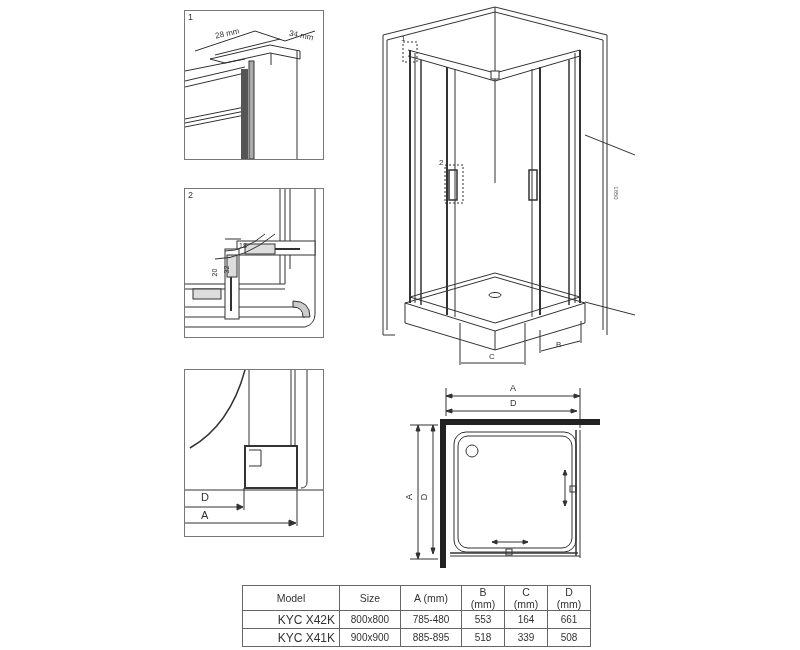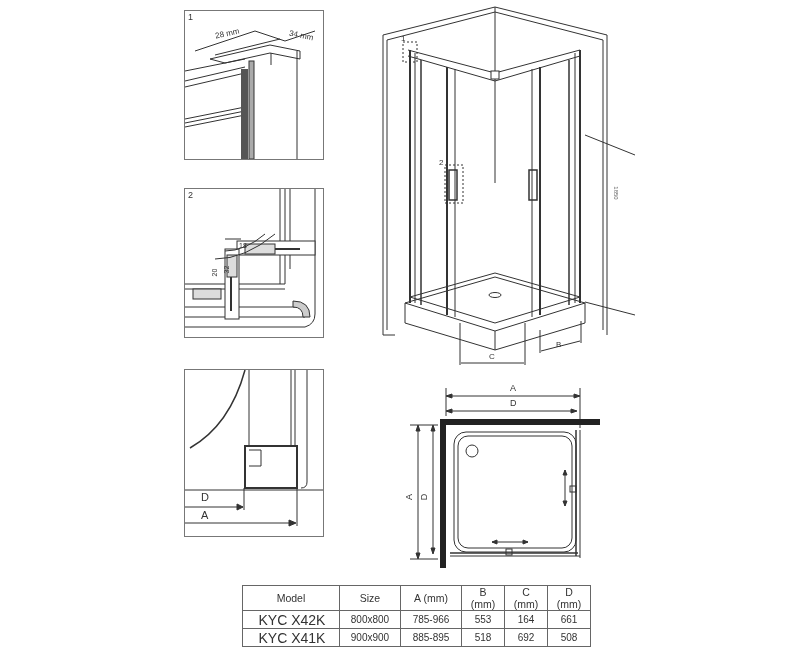--- a/index.html
+++ b/index.html
@@ -11,7 +11,7 @@
   table.spec{position:absolute;left:242px;top:585px;border-collapse:collapse;font-family:"Liberation Sans",sans-serif;font-size:10px;color:#333;}
   table.spec td, table.spec th{border:1px solid #666;height:17px;padding:0 4px;text-align:center;font-weight:normal;}
   table.spec th{font-size:10.5px;}
-  table.spec td.model{text-align:center;font-size:14px;padding-left:6px;}
+  table.spec td.model{text-align:right;font-size:12px;padding-left:6px;}
 </style>
 </head>
 <body>

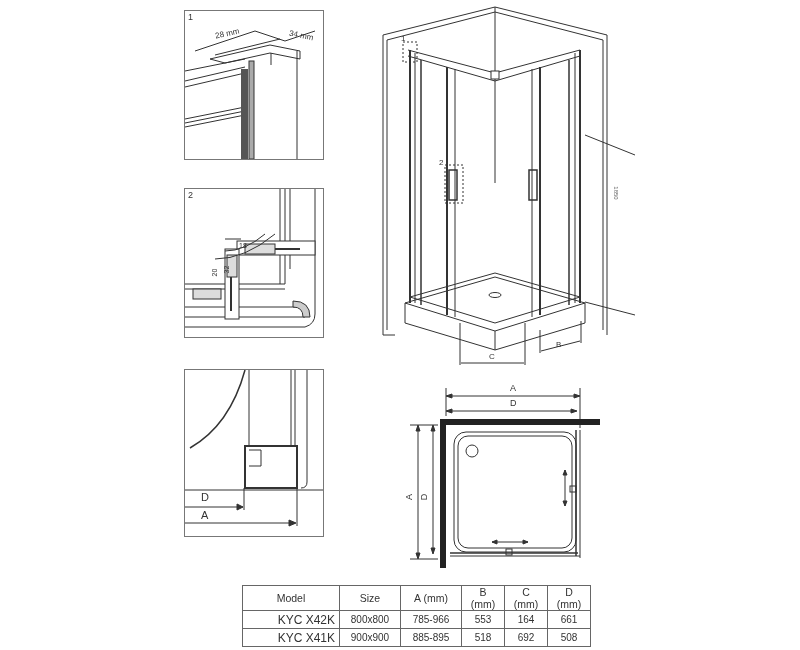--- a/index.html
+++ b/index.html
@@ -221,7 +221,7 @@
   <tr>
     <td class="model">KYC X42K</td>
     <td>800x800</td>
-    <td>785-966</td>
+    <td>785-480</td>
     <td>553</td>
     <td>164</td>
     <td>661</td>

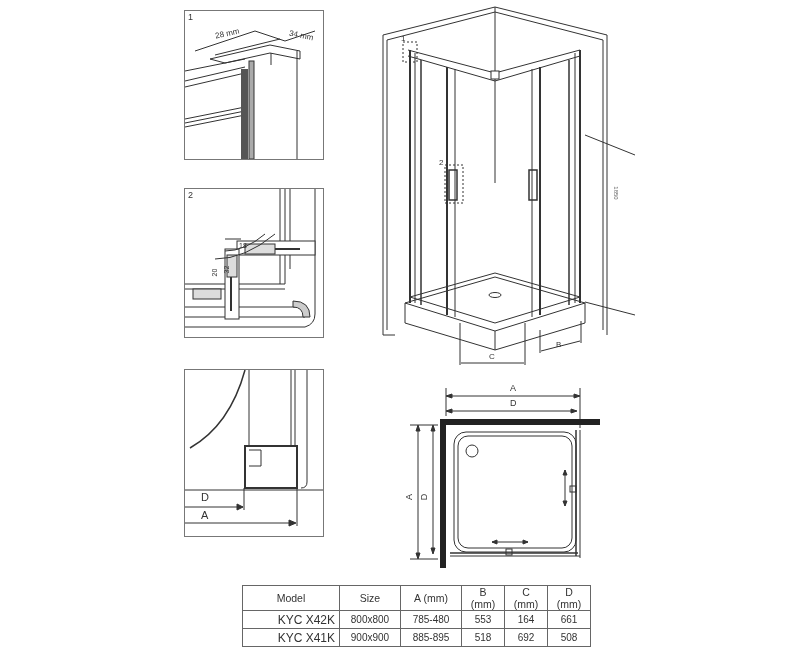--- a/index.html
+++ b/index.html
@@ -231,7 +231,7 @@
     <td>900x900</td>
     <td>885-895</td>
     <td>518</td>
-    <td>692</td>
+    <td>339</td>
     <td>508</td>
   </tr>
 </tbody>

